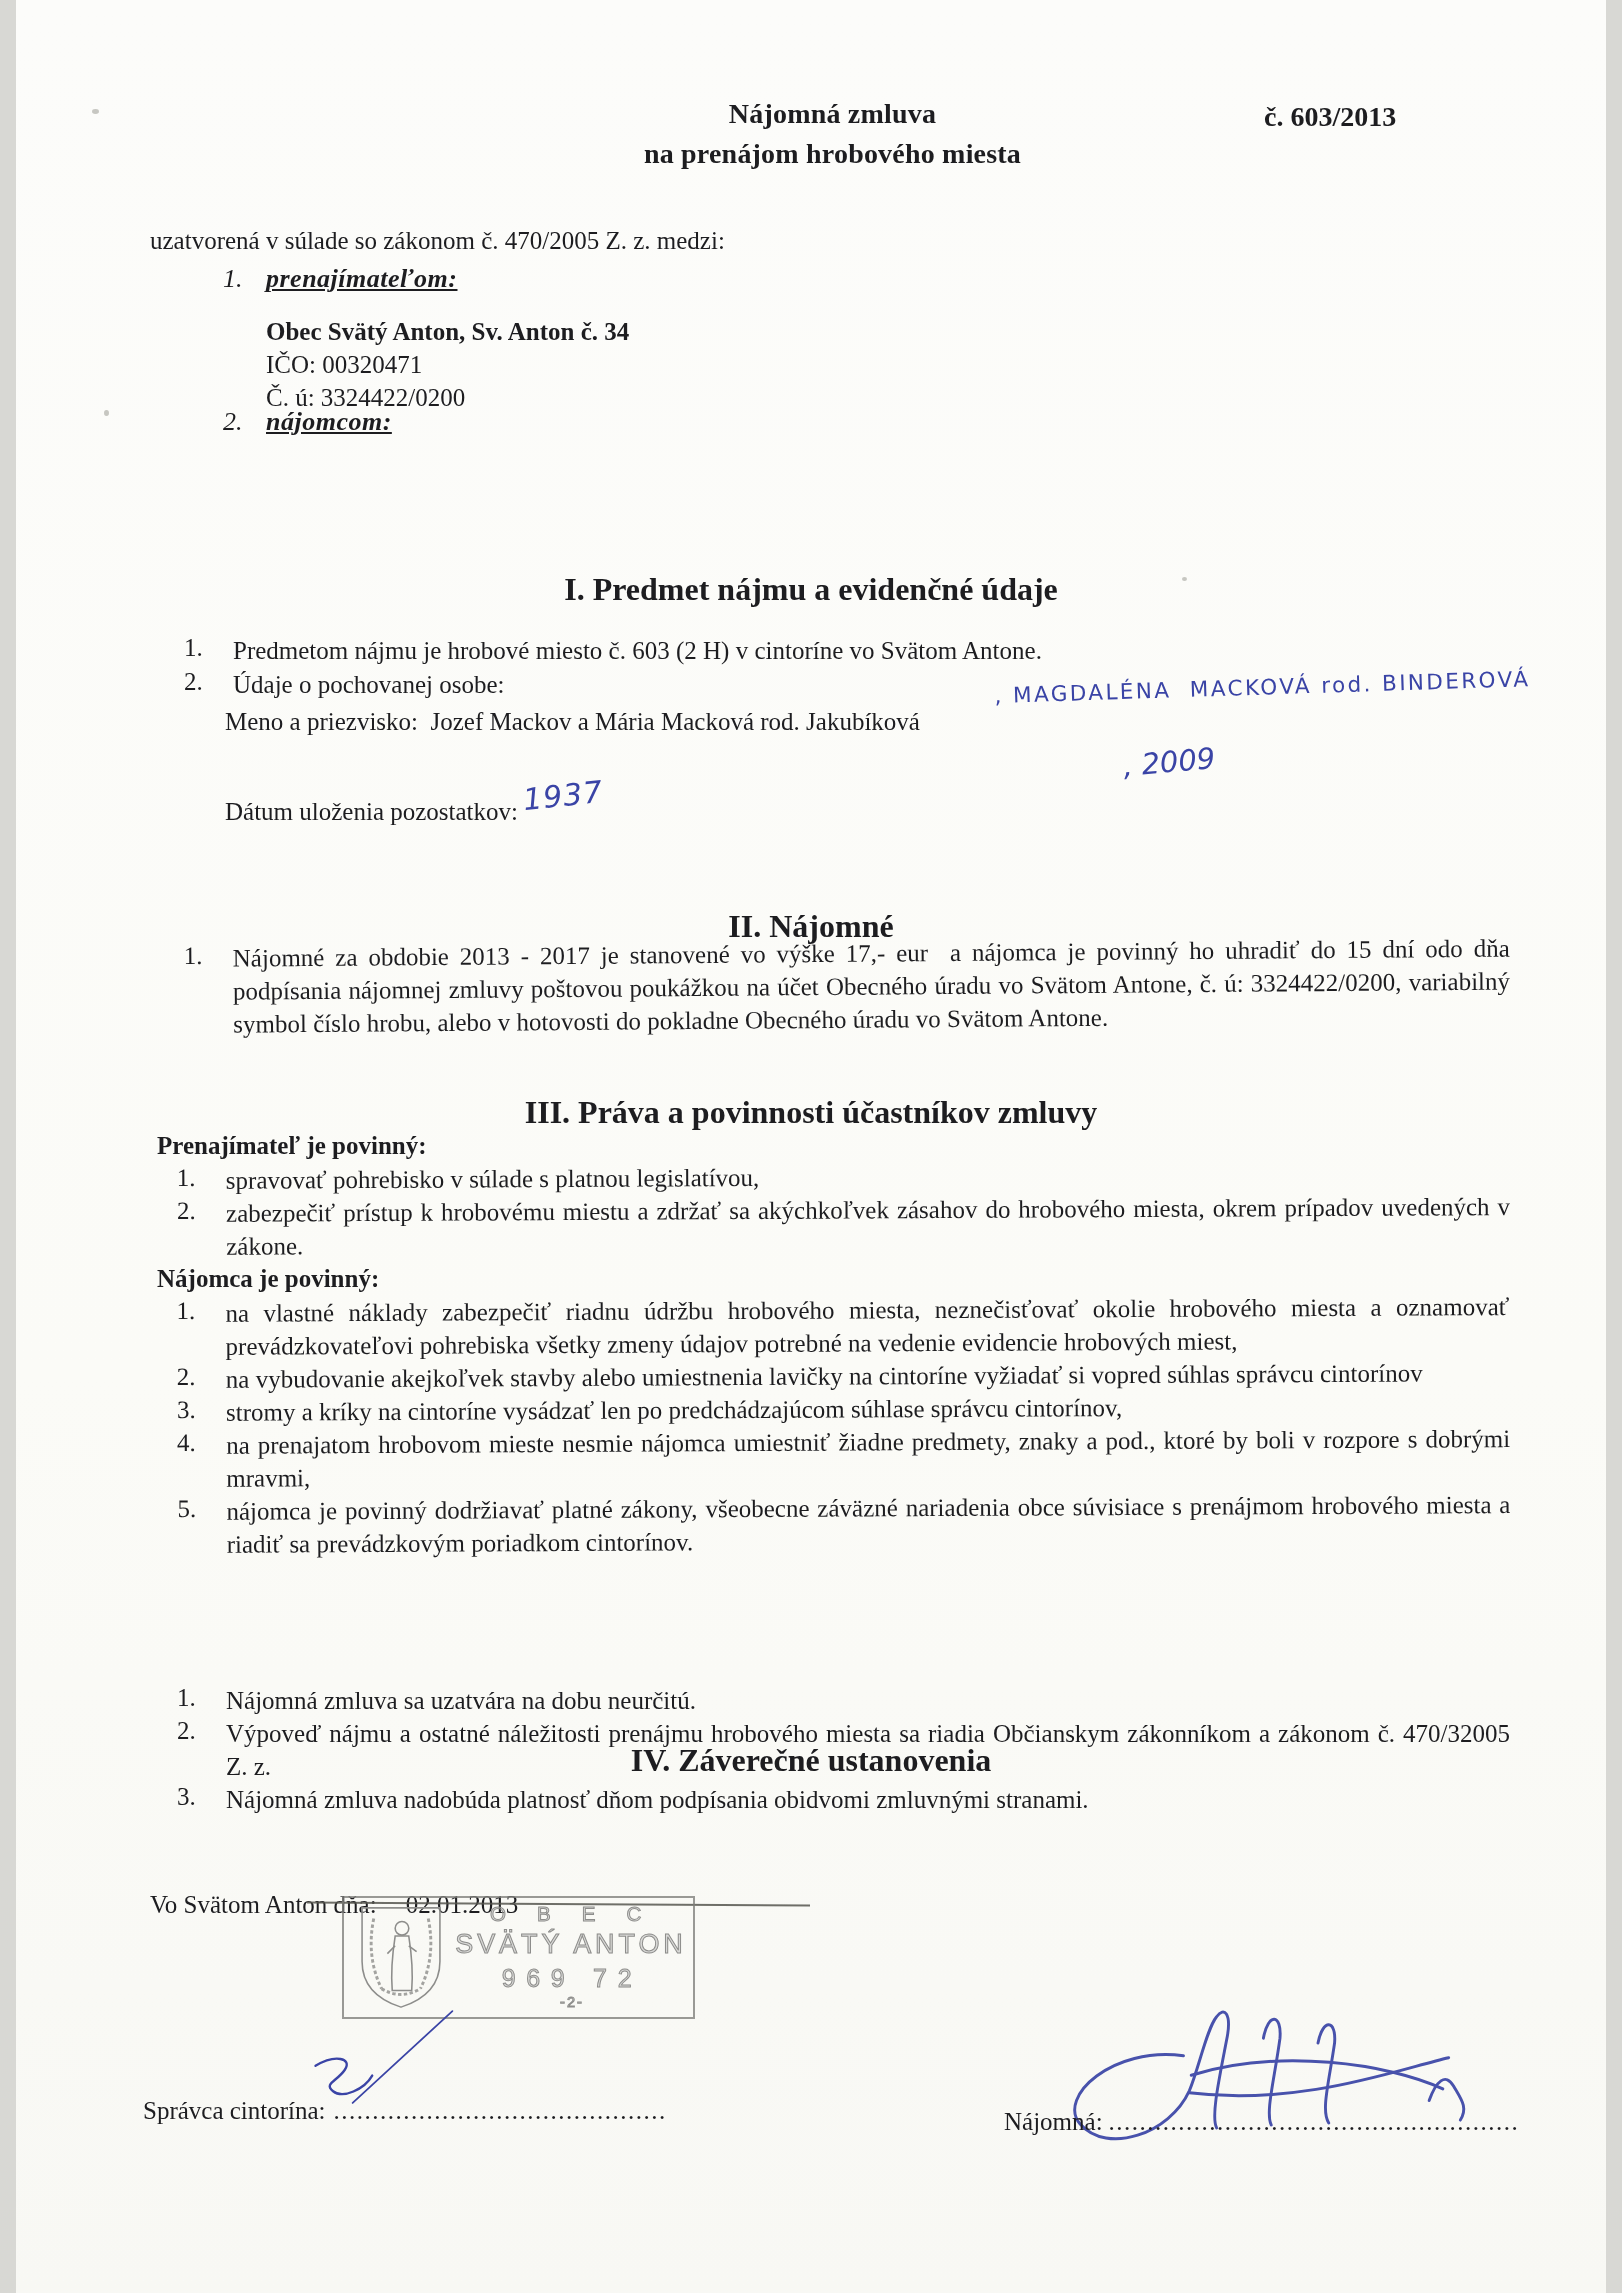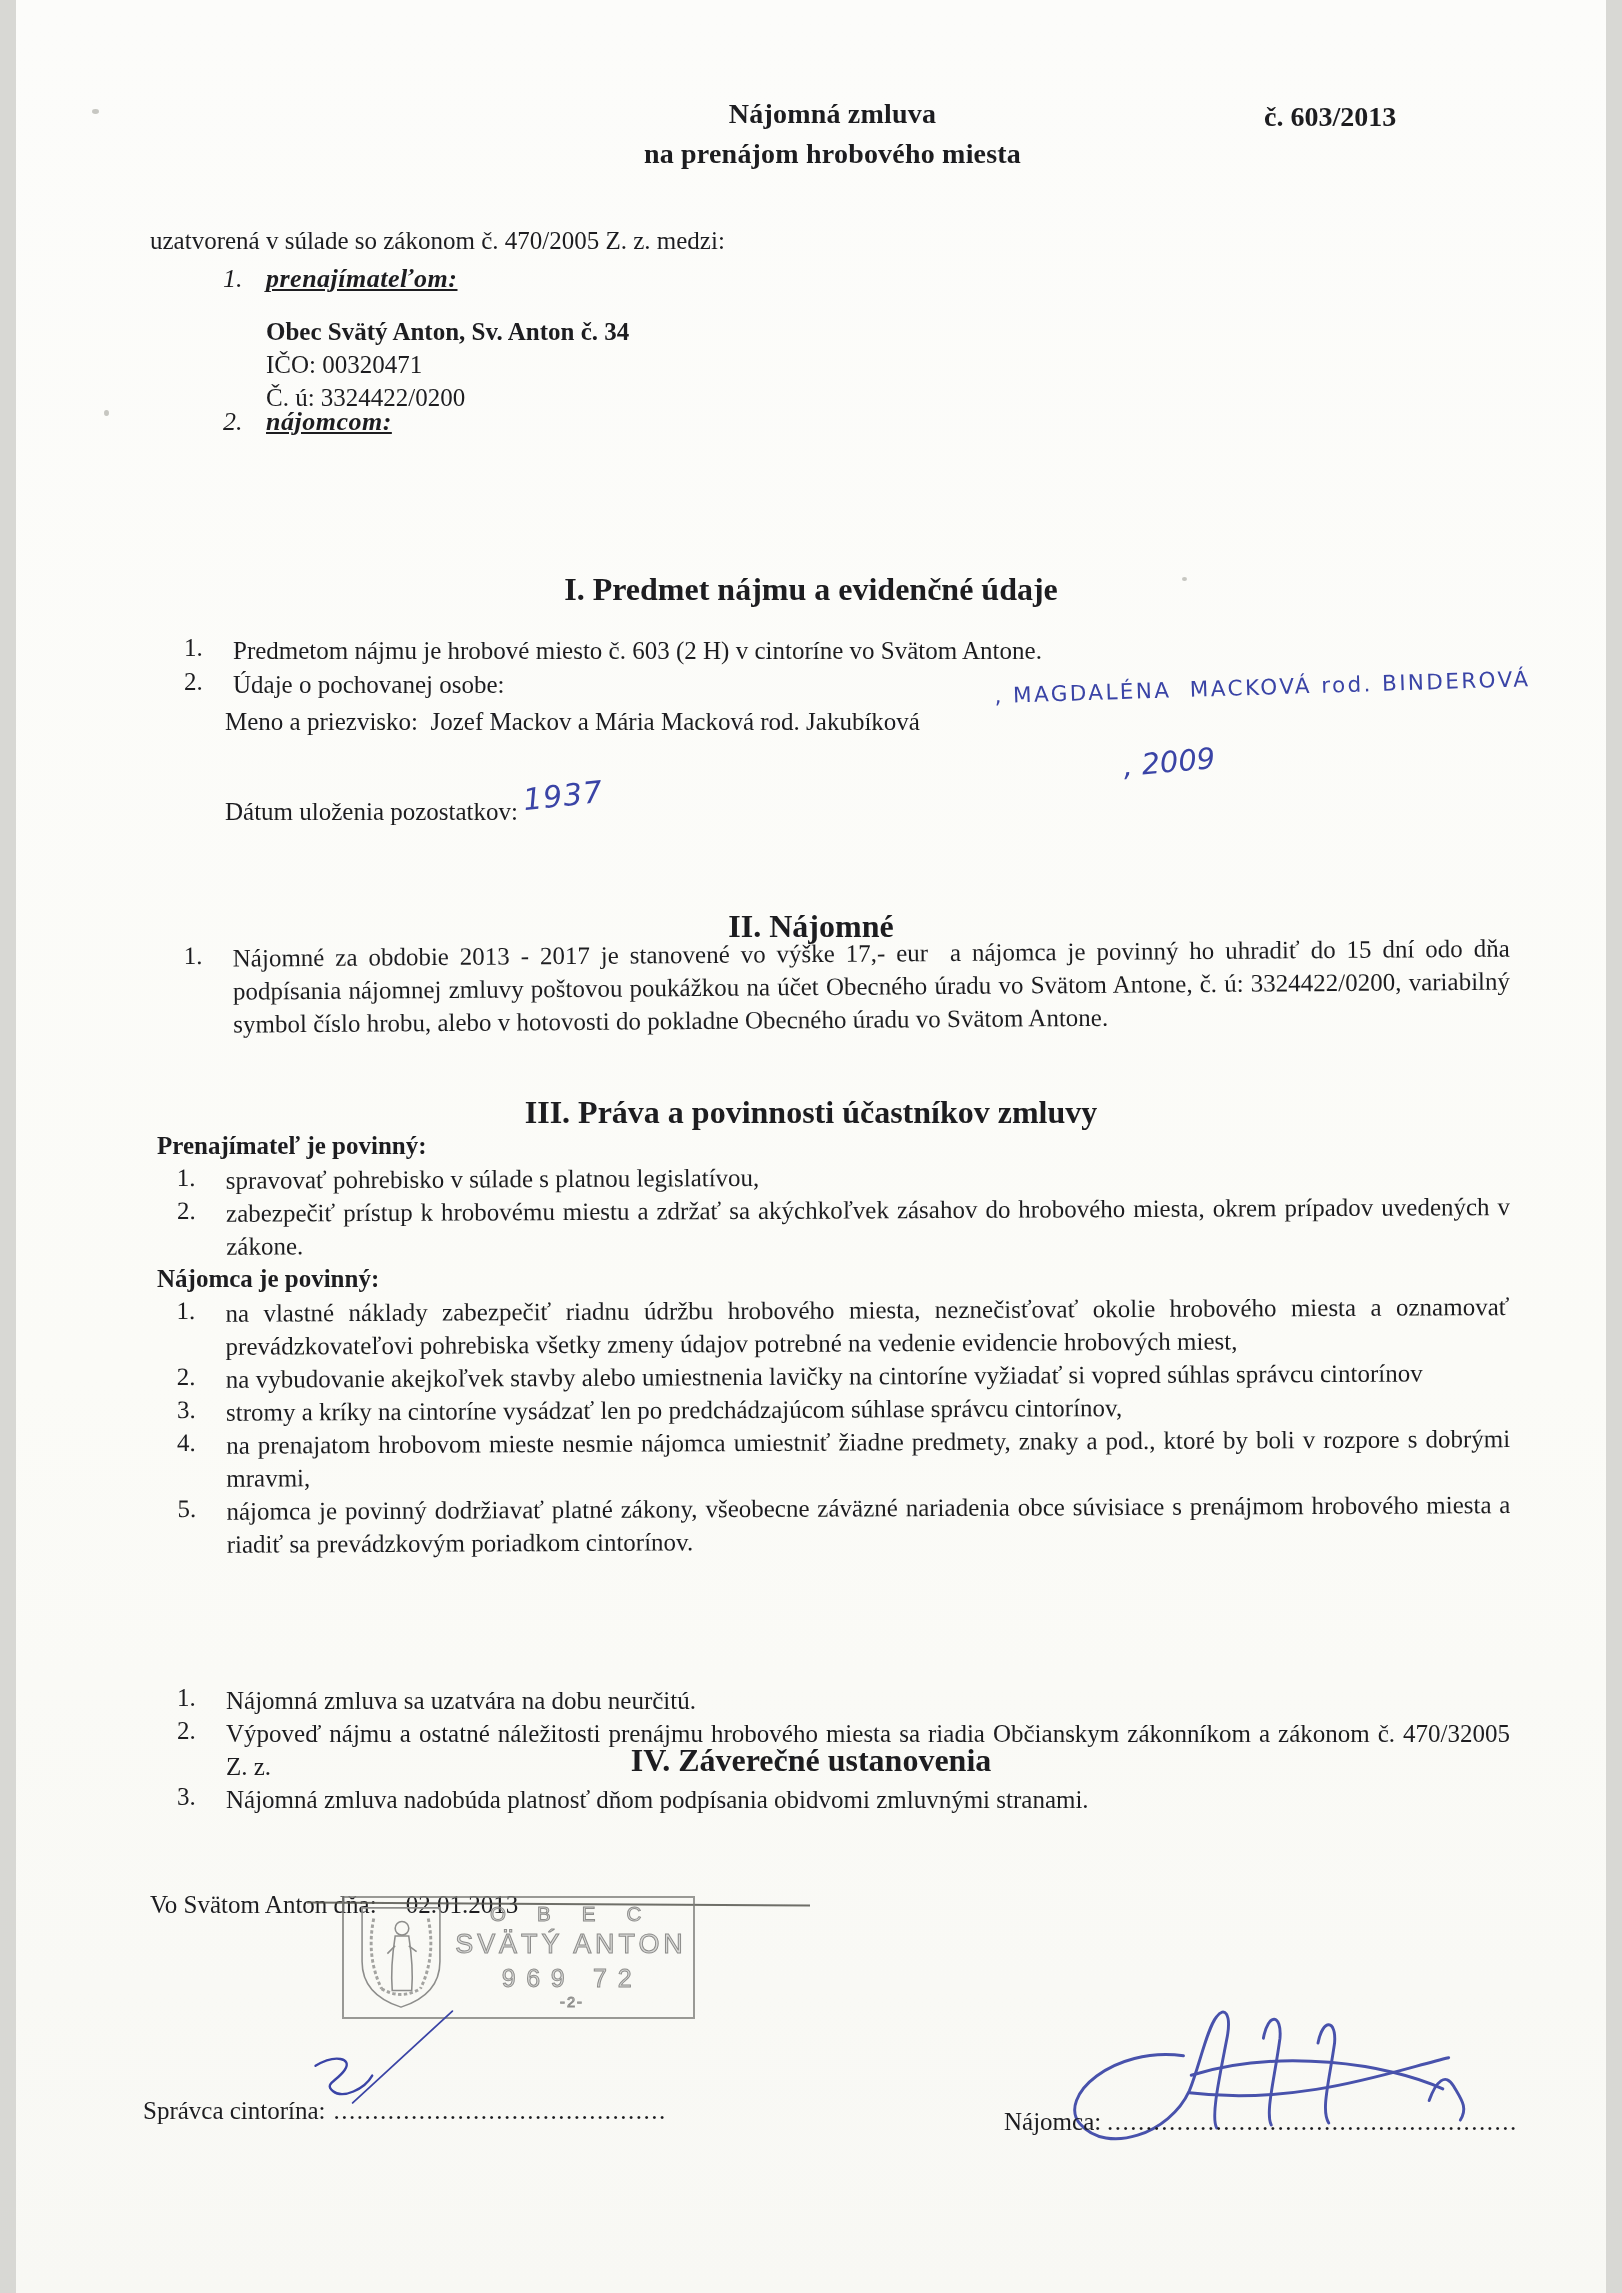--- a/index.html
+++ b/index.html
@@ -210,7 +210,7 @@
   </div>
 
   <div class="abs row" style="left:988px;top:2108px;">
-    <span class="label-line">Nájomca:</span>
+    <span class="label-line">Nájomná:</span>
     <span class="label-line dots" style="margin-left:5.9px;">.....................................................</span>
   </div>
 

